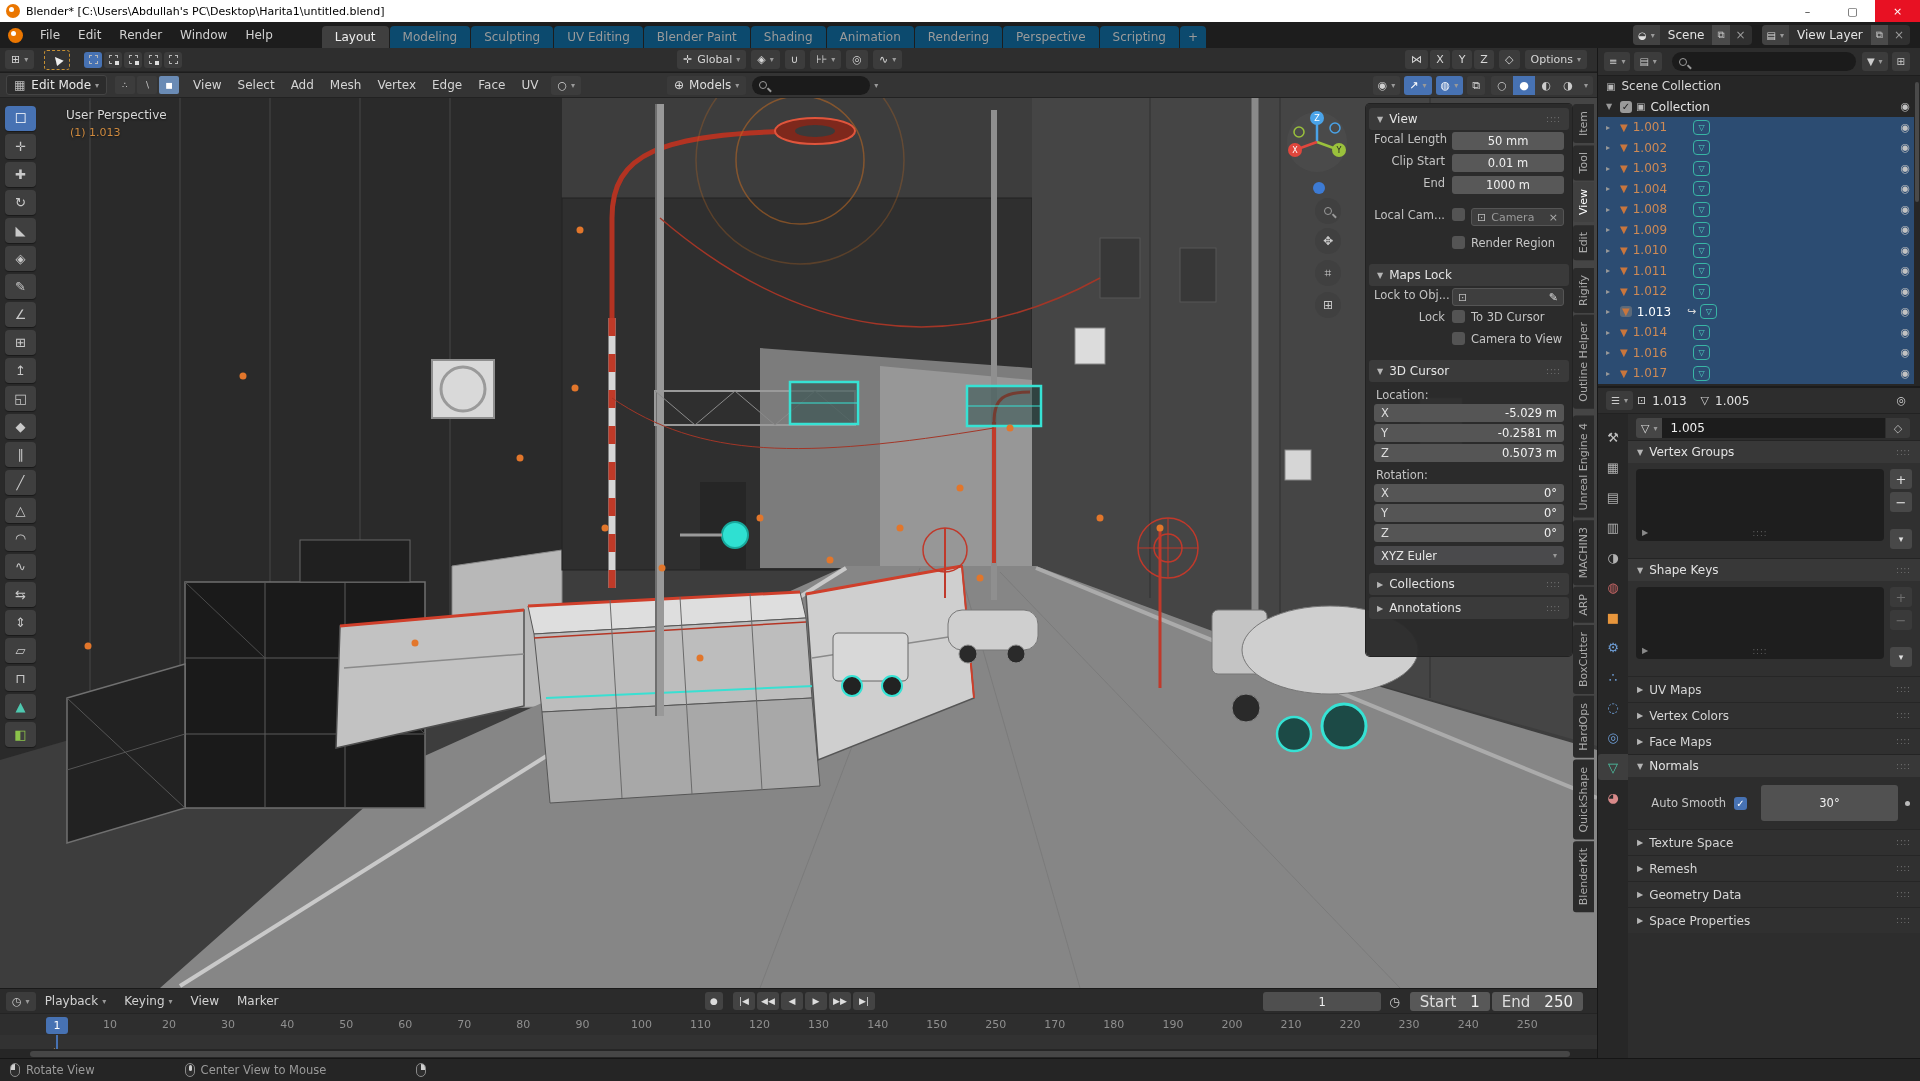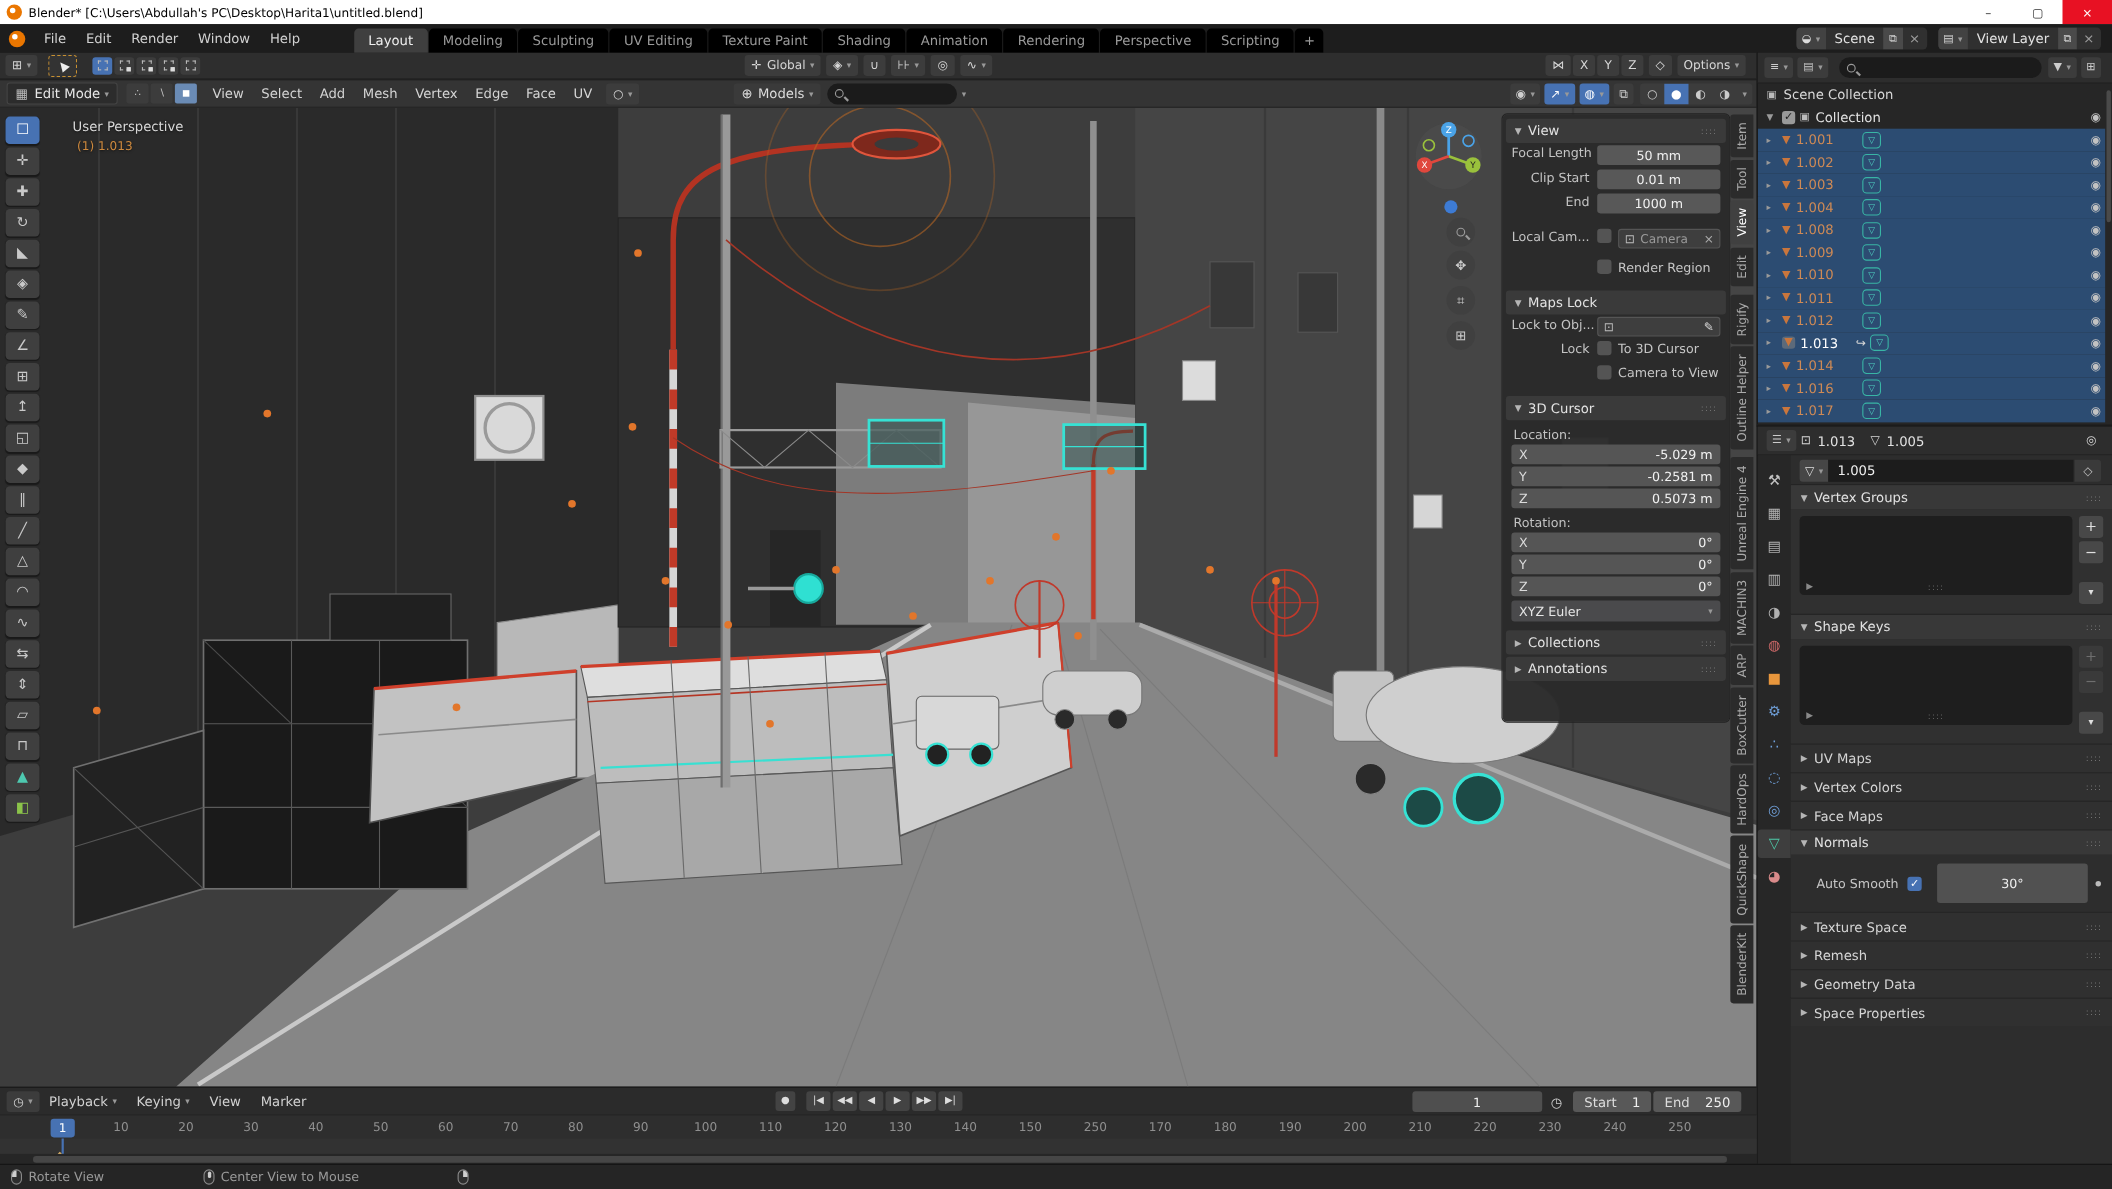--- a/index.html
+++ b/index.html
@@ -21,7 +21,7 @@
   #topbar .blogo2:after{content:"";position:absolute;left:3px;top:3px;width:5px;height:5px;border-radius:50%;background:#fff;}
   .menu-item{padding:0 9px;height:26px;display:flex;align-items:center;color:#d2d2d2;font-size:12px;}
   .ws-tabs{display:flex;margin-left:40px;height:26px;align-items:flex-end;}
-  .ws-tab{padding:4px 13px;font-size:12px;color:#9a9a9a;background:#000000;margin-right:1px;border-radius:4px 4px 0 0;height:22px;}
+  .ws-tab{padding:4px 13px;font-size:12px;color:#9a9a9a;background:#0c4a6e;margin-right:1px;border-radius:4px 4px 0 0;height:22px;}
   .ws-tab.active{background:#3f3f3f;color:#efefef;}
   .ws-tab.newtab{padding:4px 8px;}
   .idblock{display:flex;align-items:center;height:20px;background:#303030;border-radius:4px;overflow:hidden;margin-right:10px;}

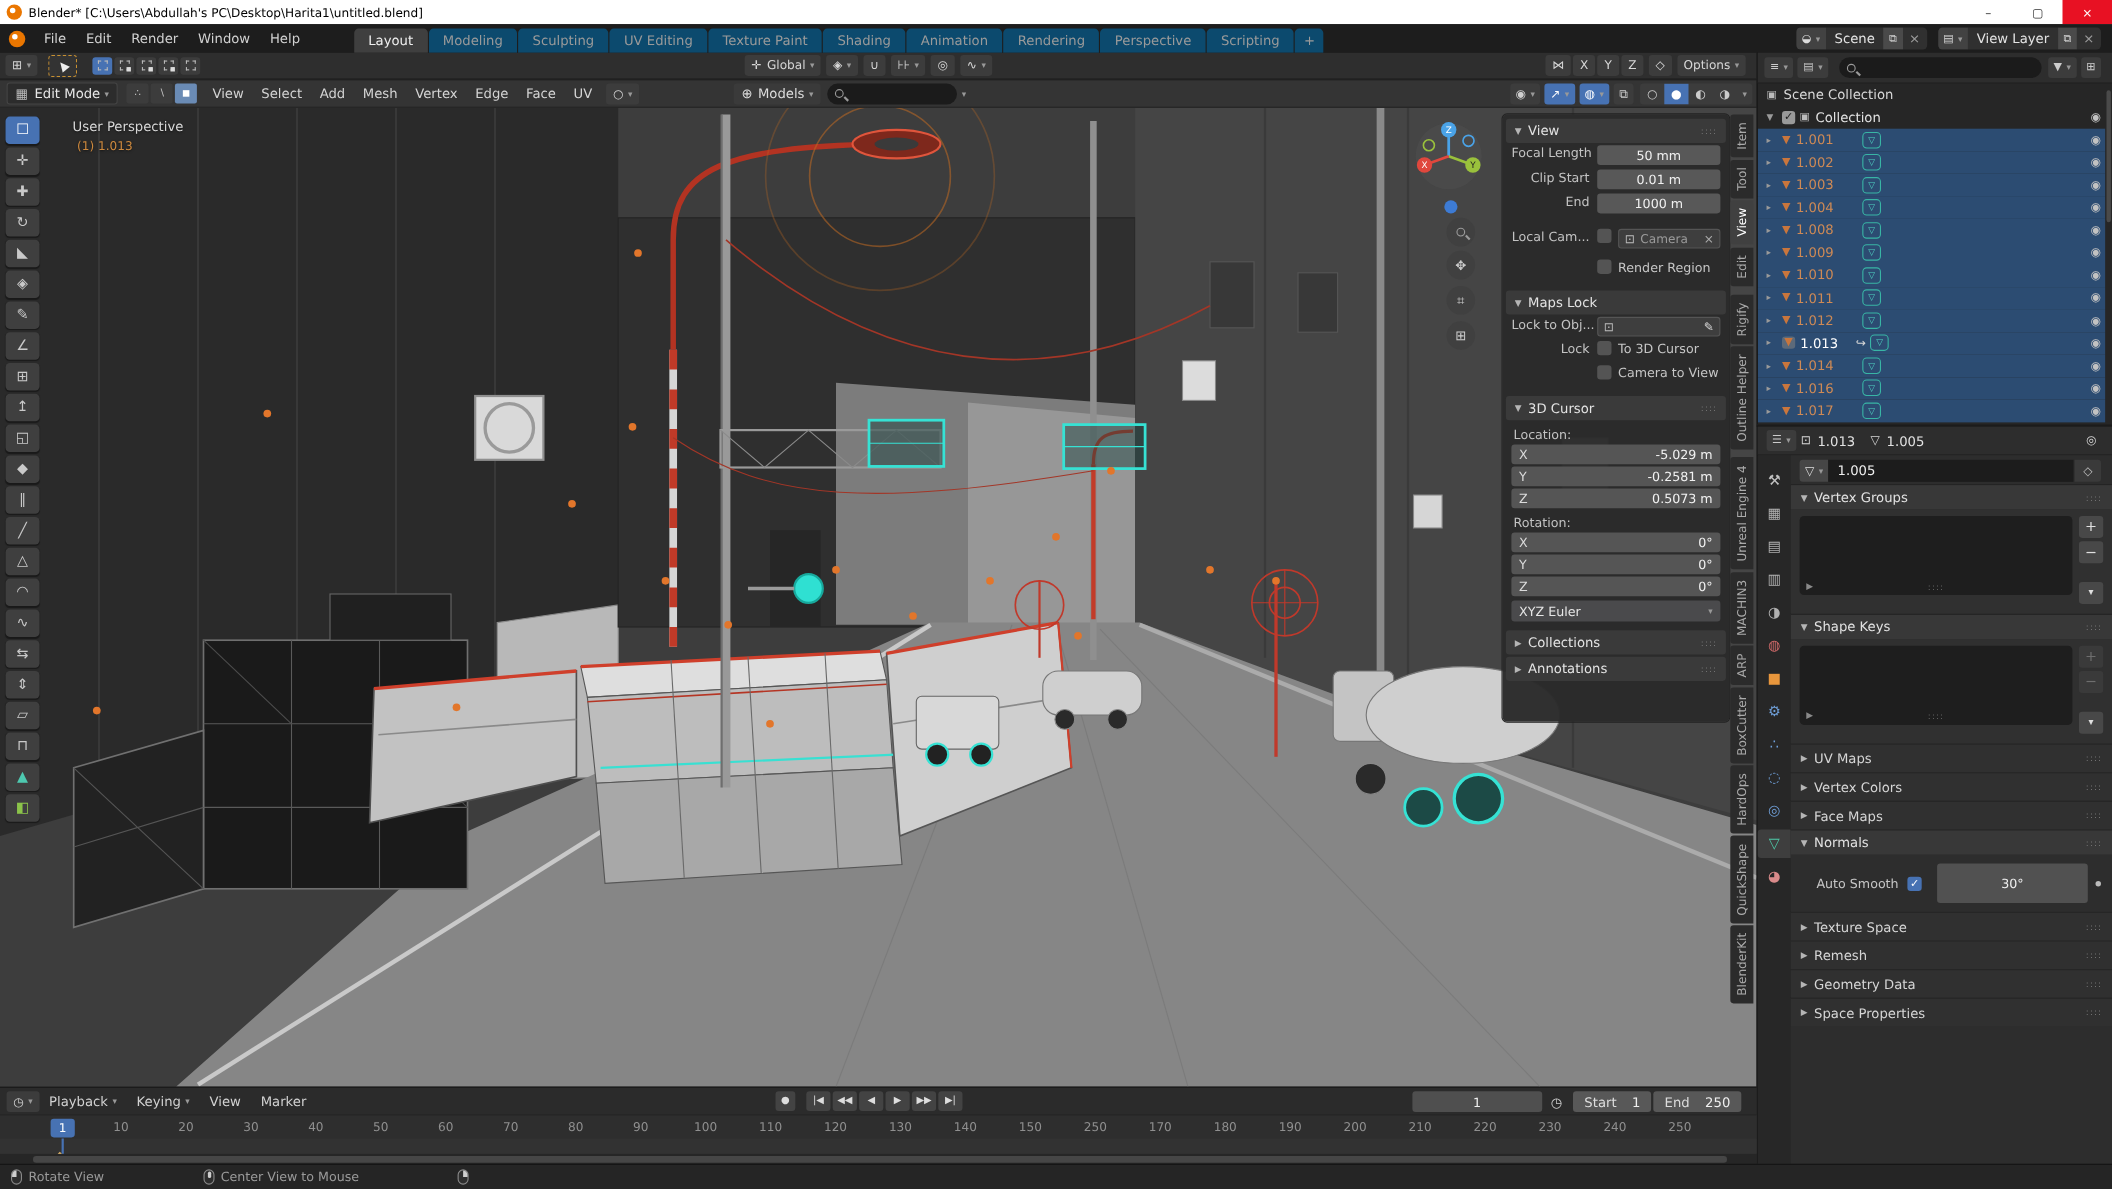--- a/index.html
+++ b/index.html
@@ -194,7 +194,7 @@
         <span class="ws-tab">Modeling</span>
         <span class="ws-tab">Sculpting</span>
         <span class="ws-tab">UV Editing</span>
-        <span class="ws-tab">Texture Paint</span>
+        <span class="ws-tab">Blender Paint</span>
         <span class="ws-tab">Shading</span>
         <span class="ws-tab">Animation</span>
         <span class="ws-tab">Rendering</span>

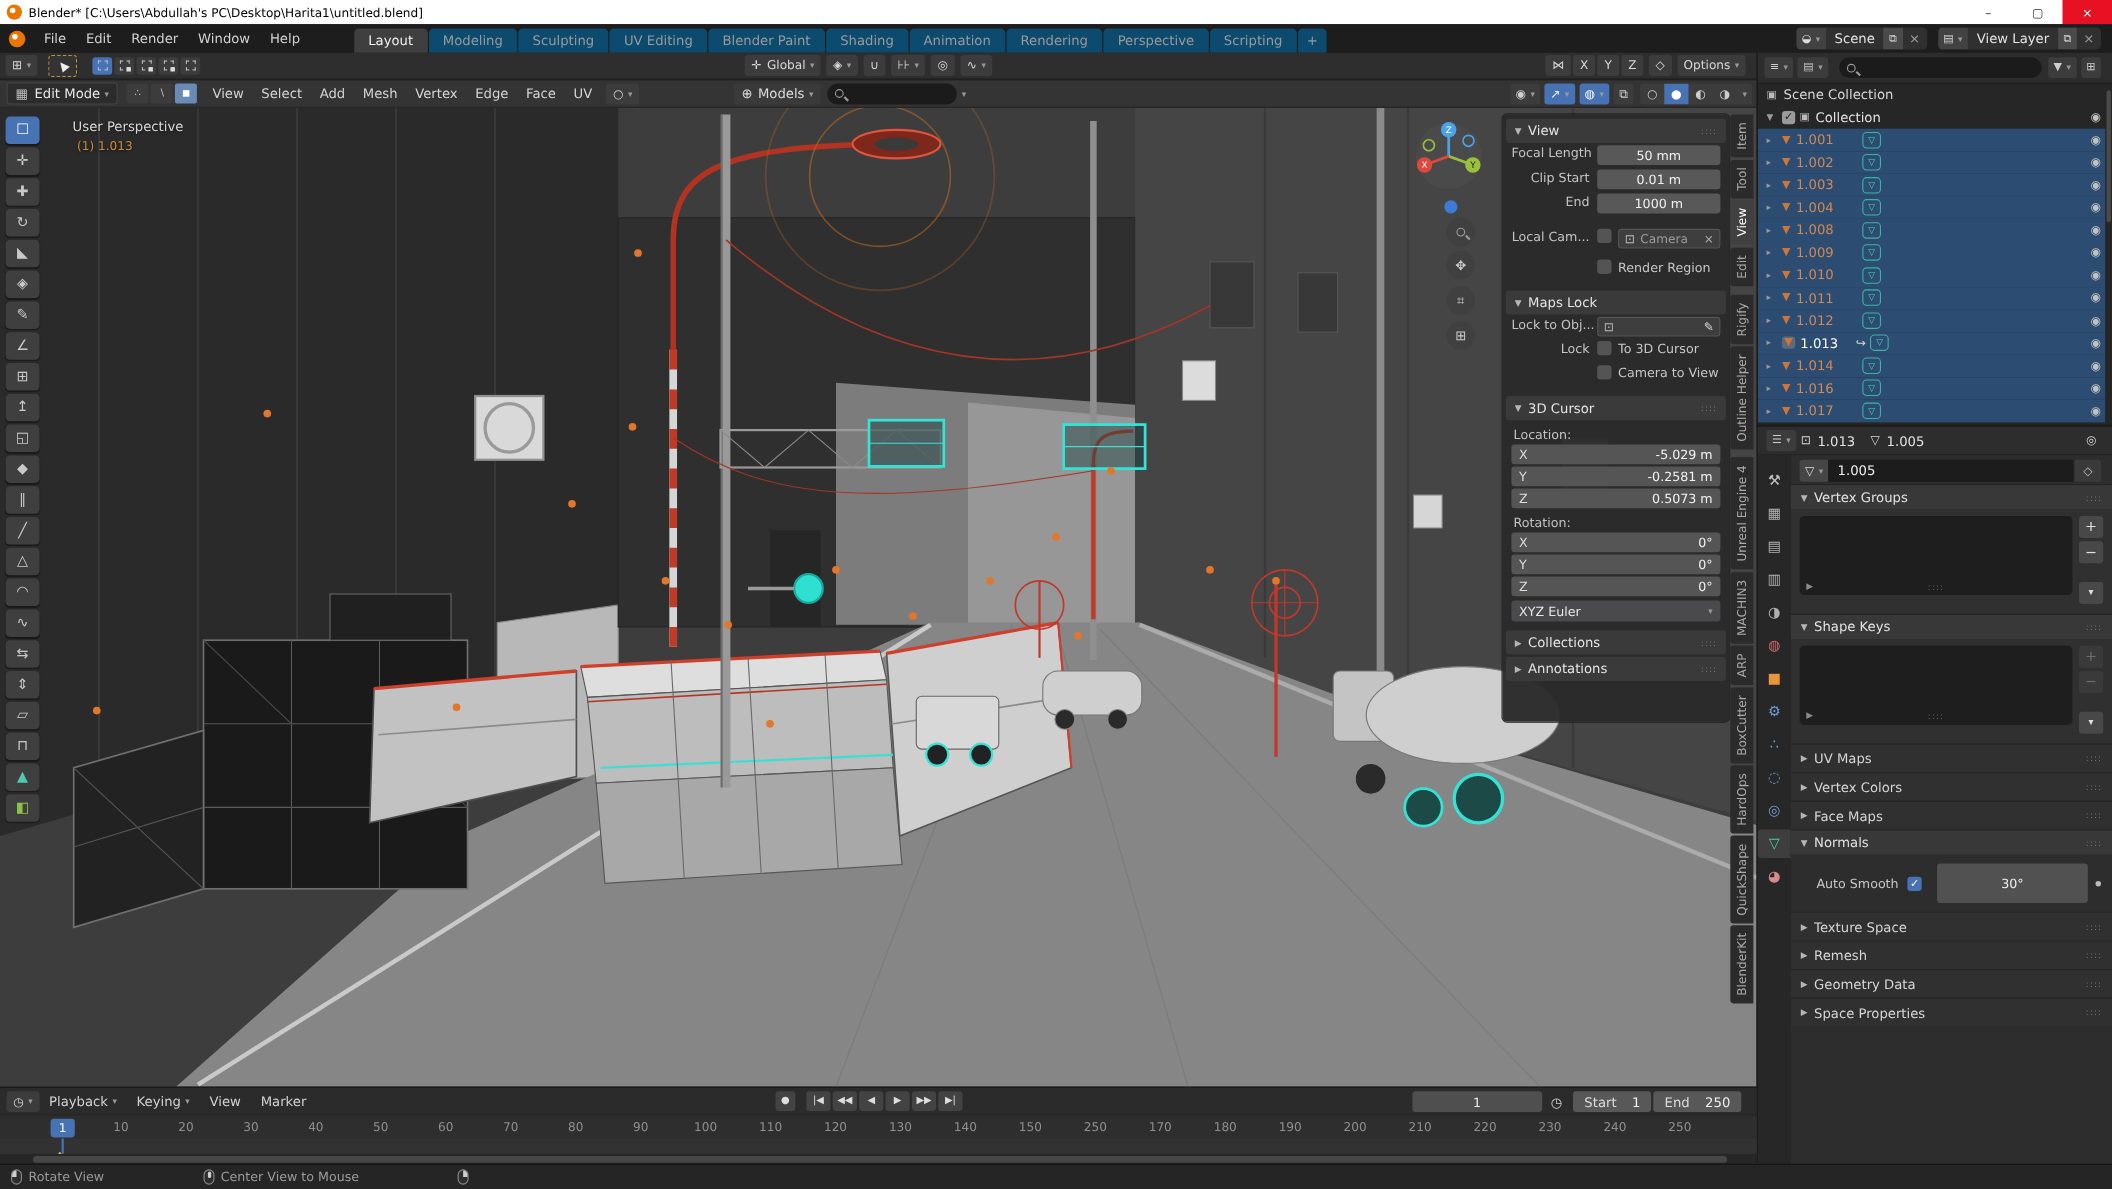--- a/index.html
+++ b/index.html
@@ -147,7 +147,7 @@
   #tl-right{position:absolute;right:14px;top:3px;display:flex;align-items:center;}
   .framefield{width:118px;height:19px;background:#4f4f4f;border-radius:3px;display:flex;align-items:center;justify-content:center;color:#f0f0f0;font-size:11.5px;}
   .stopwatch{margin:0 8px;color:#ccc;font-size:12px;}
-  .sepill{display:flex;align-items:center;background:#585858;border-radius:3px;height:19px;padding:0 10px;color:#f0f0f0;font-size:12px;margin-left:2px;}
+  .sepill{display:flex;align-items:center;background:#585858;border-radius:3px;height:19px;padding:0 10px;color:#f0f0f0;font-size:15px;margin-left:2px;}
   .sepill .sl{color:#ddd;margin-right:14px;}
   #tl-ruler{position:absolute;left:0;top:24px;width:100%;height:22px;background:#2e2e2e;border-top:1px solid #242424;}
   .tick{position:absolute;top:4px;transform:translateX(-50%);color:#8f8f8f;font-size:11px;}

